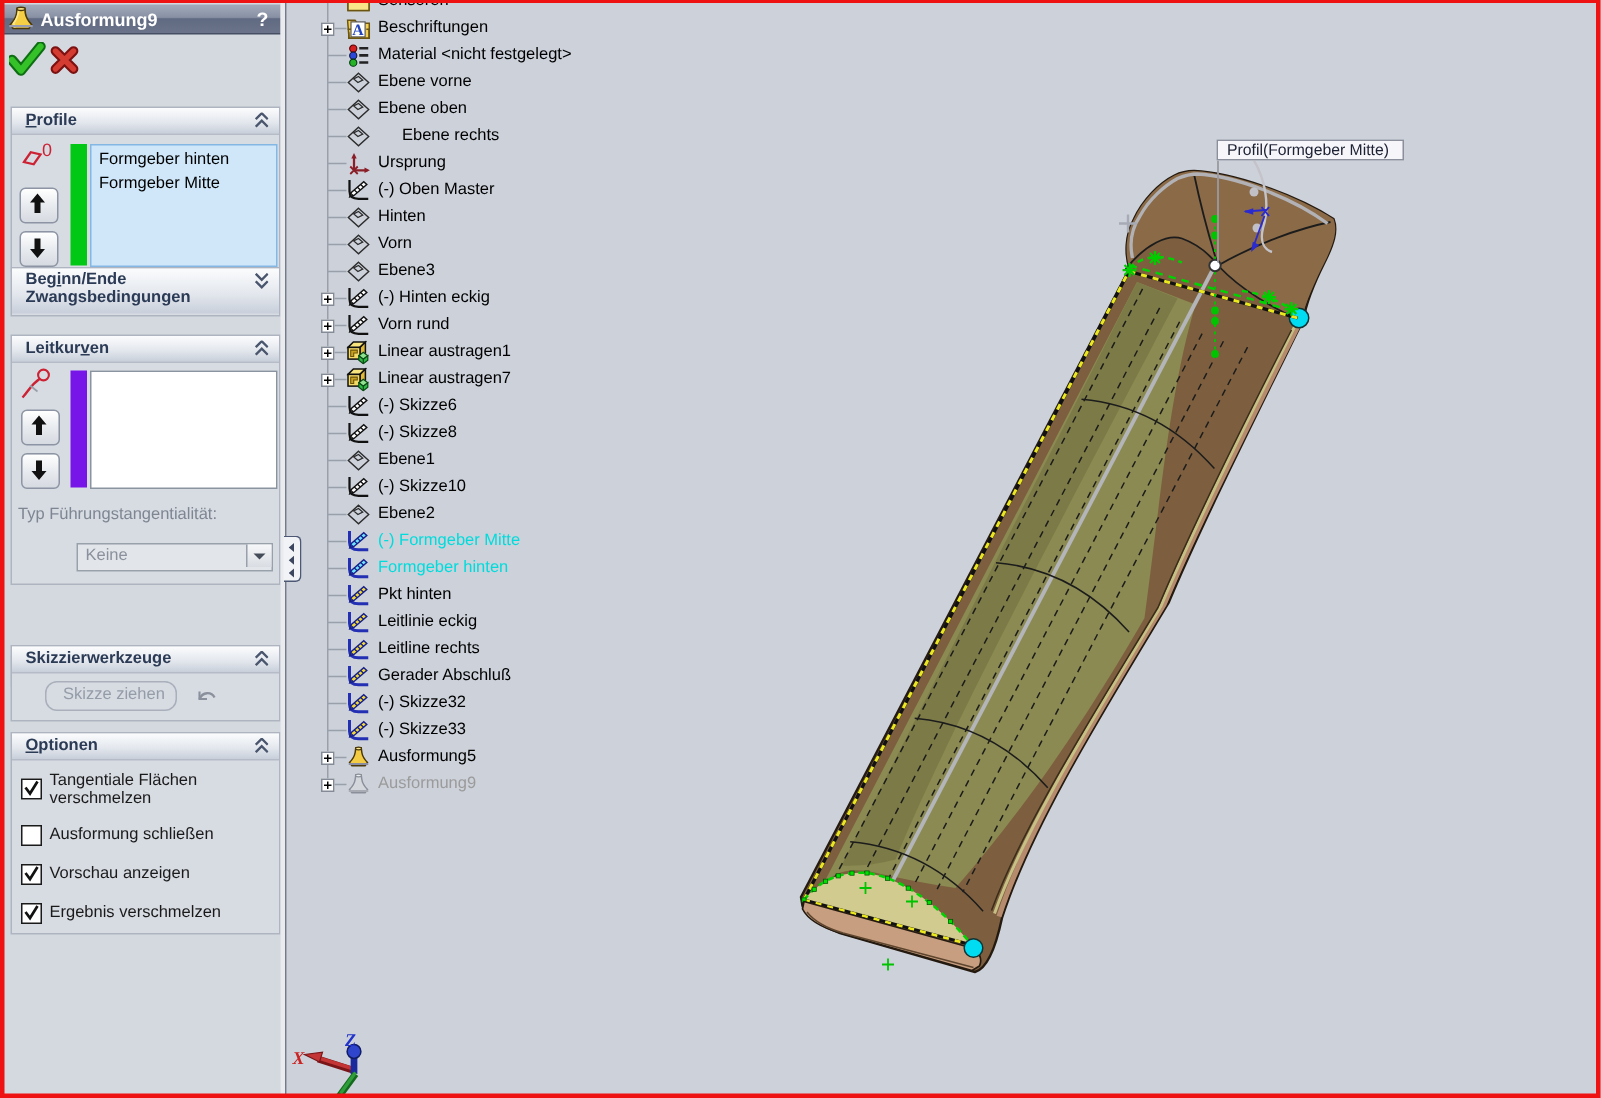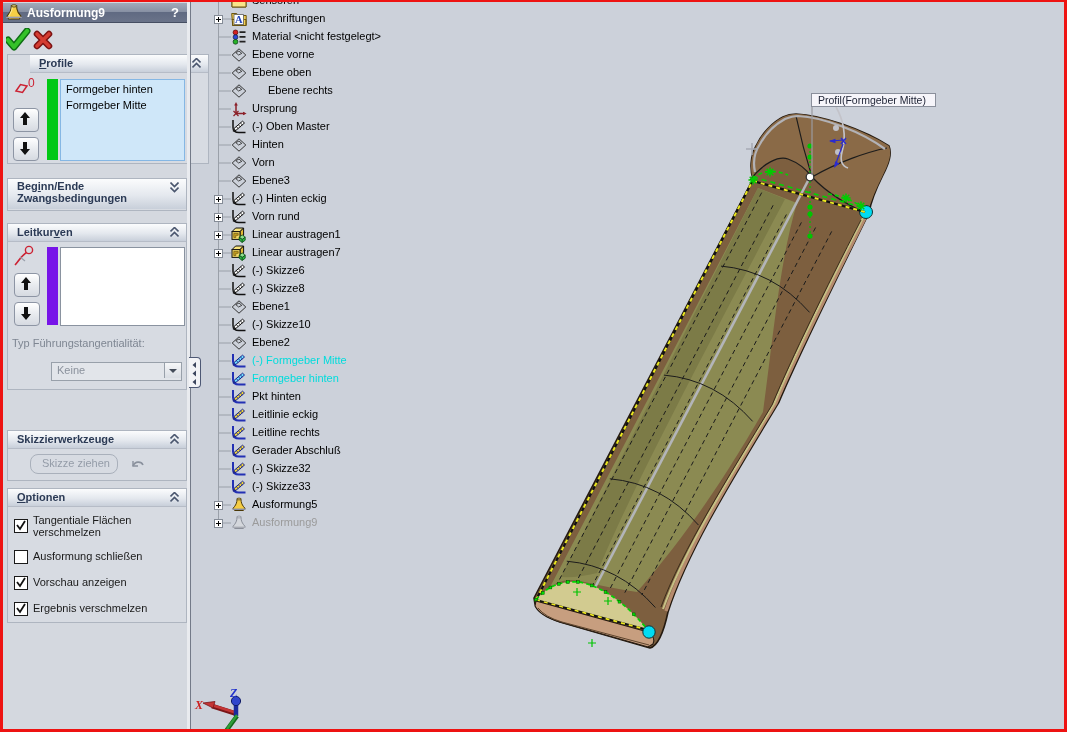--- a/index.html
+++ b/index.html
@@ -396,7 +396,7 @@
     <path d="M31,6 L43,18 M43,6 L31,18" stroke="#d43c31" stroke-width="3.6" stroke-linecap="round"></path>
   </svg>
 
-  <div class="grp" style="top:52px;height:108px;padding-left:22px;">
+  <div class="grp" style="top:69px;height:108px;">
     <div class="grphd">
         <span class="t"><u>P</u>rofile</span>
       <svg class="chev" viewBox="0 0 9 11">

